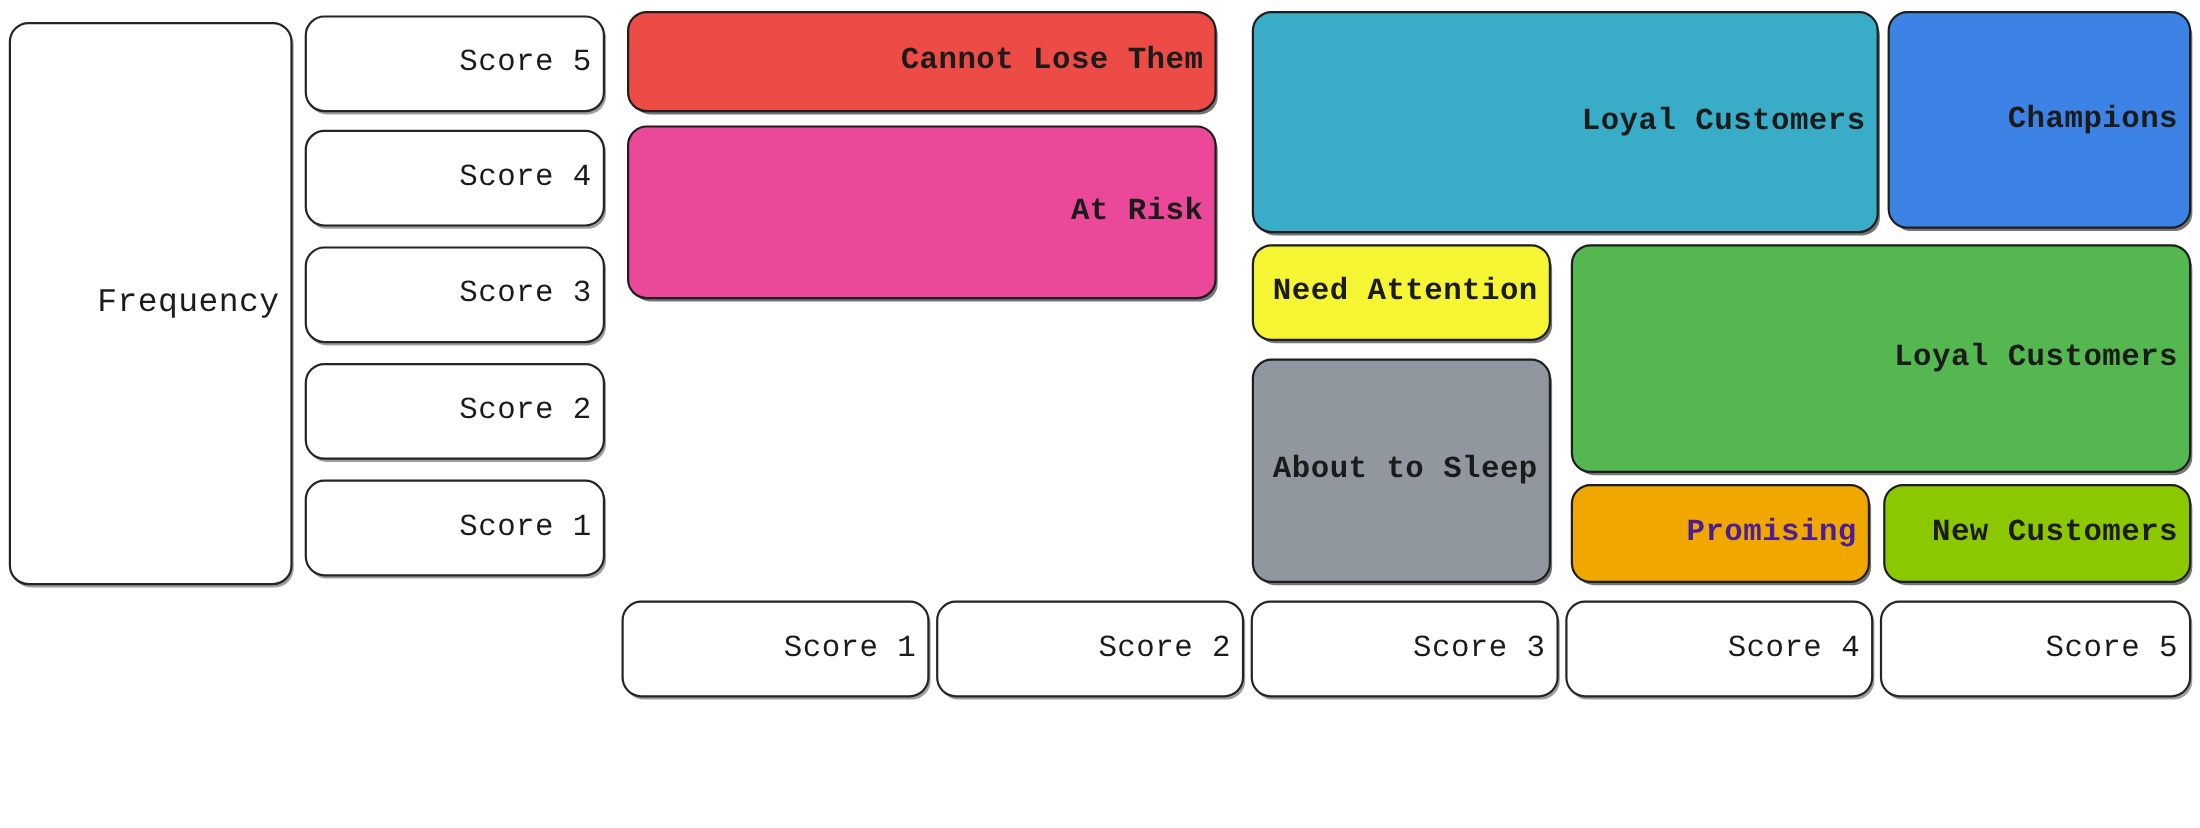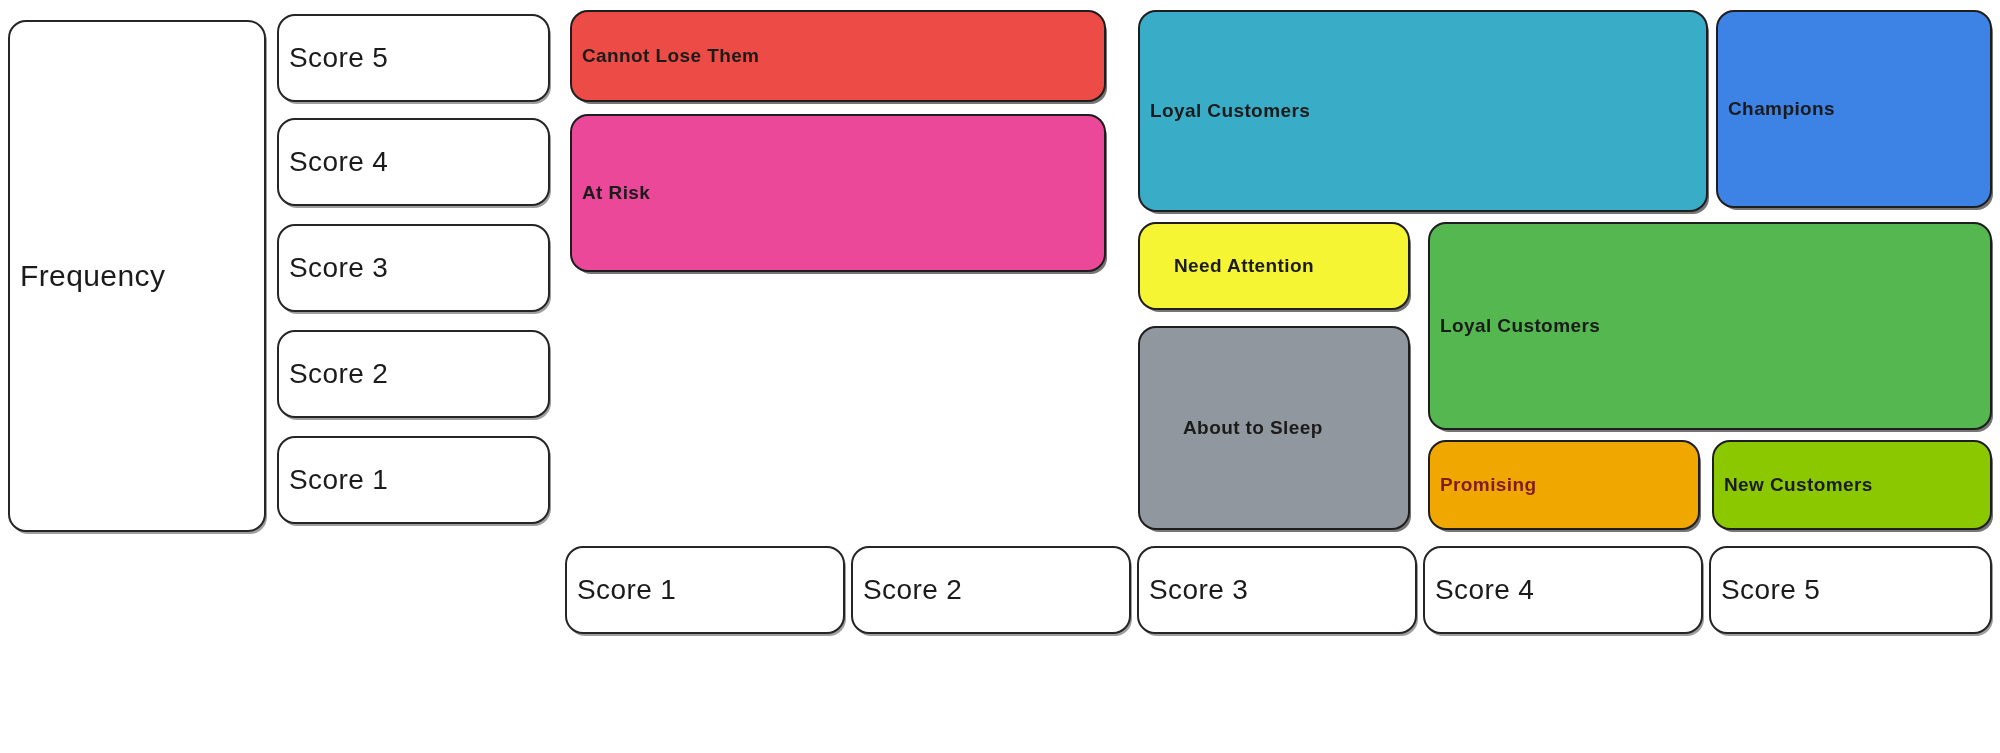--- a/index.html
+++ b/index.html
@@ -24,13 +24,13 @@
     box-sizing: border-box;
     display: flex;
     align-items: center;
-    justify-content: flex-start;
+    justify-content: flex-end;
     border: 2.2px solid #1e1e1e;
     border-radius: 18px;
     text-align: center;
     line-height: 1.15;
     color: #1b1b1b;
-    font-family: Liberation Sans, sans-serif;
+    font-family: Liberation Mono, monospace;
     font-size: 28px;
     letter-spacing: 0.4px;
     font-weight: 500;

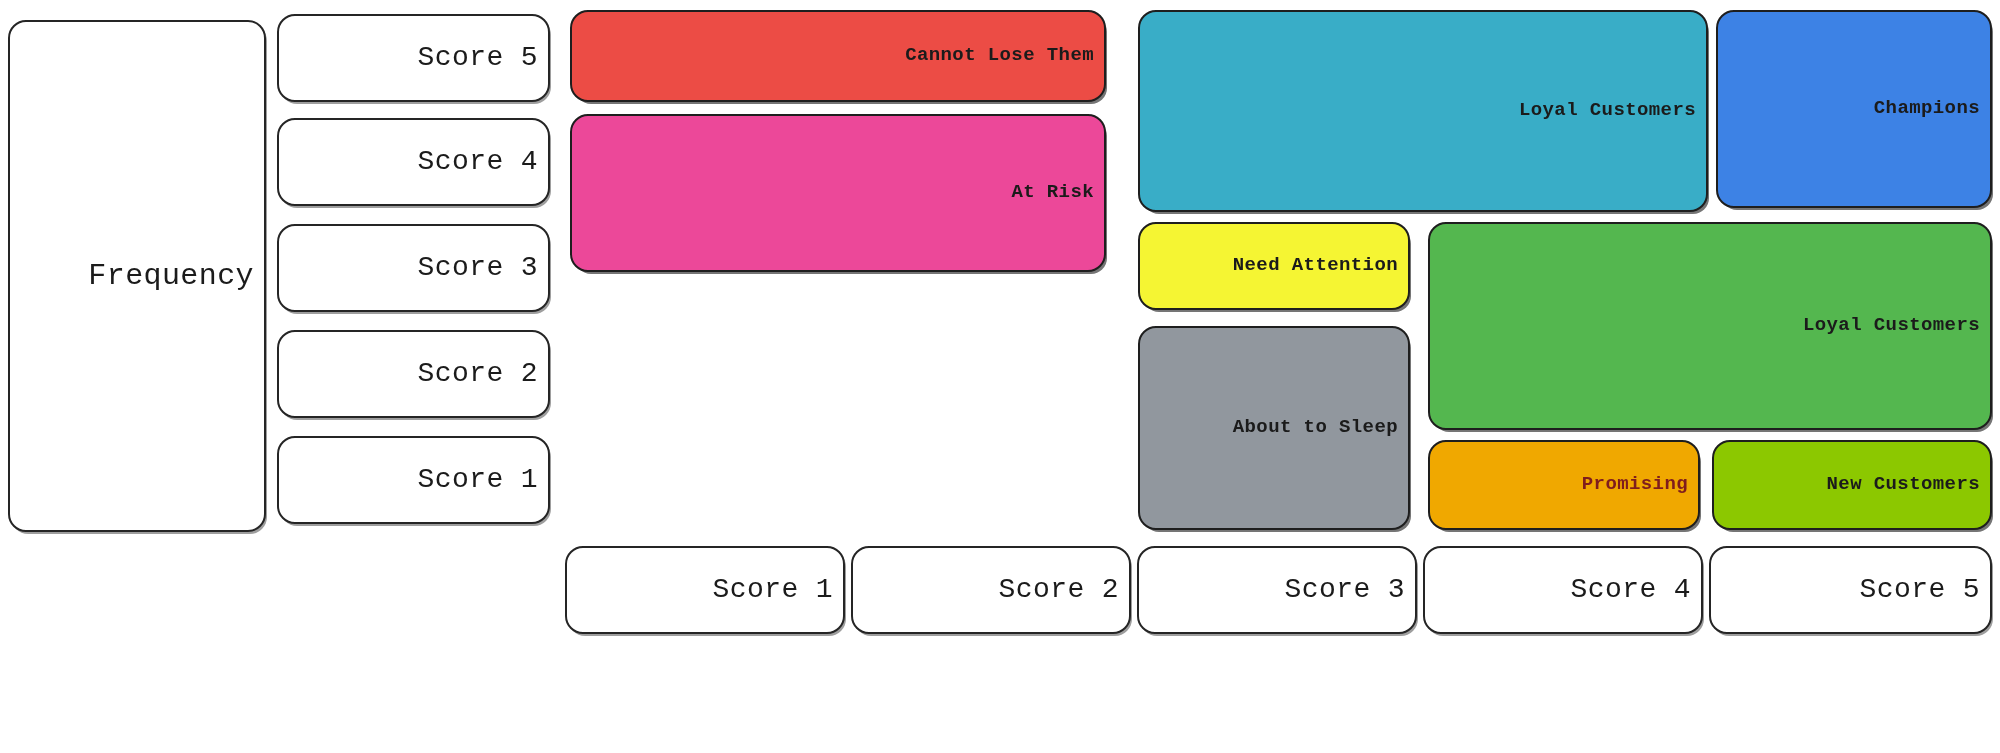--- a/index.html
+++ b/index.html
@@ -59,7 +59,7 @@
     box-shadow: 3px 4px 0 -2px rgba(25,25,25,0.6);
   }
   .seg .lbl {
-    font-size: 19px;
+    font-size: 28px;
     font-weight: 600;
   }
   .axis .lbl {

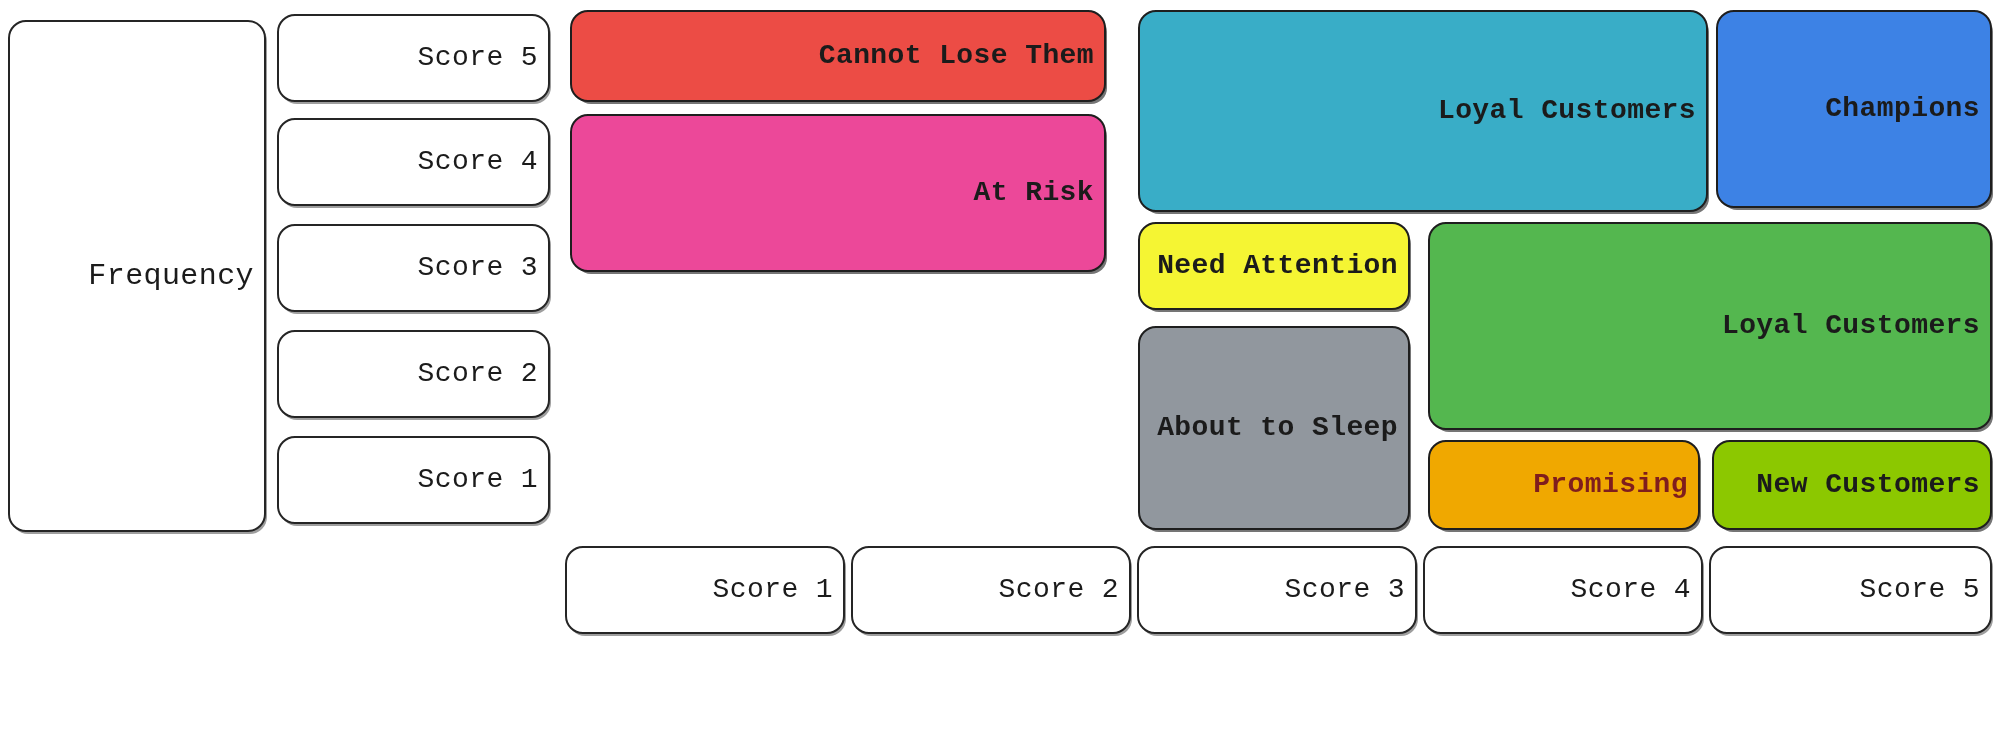--- a/index.html
+++ b/index.html
@@ -127,7 +127,7 @@
     <span class="lbl">Loyal Customers</span>
   </div>
 
-  <div class="box seg" style="left: 1428px; top: 440px; width: 272px; height: 90px; background: rgb(240, 168, 0); color: #7f1d1d;">
+  <div class="box seg" style="left: 1428px; top: 440px; width: 272px; height: 90px; background: rgb(240, 168, 0); color: #4c1d95;">
     <span class="lbl">Promising</span>
   </div>
 

